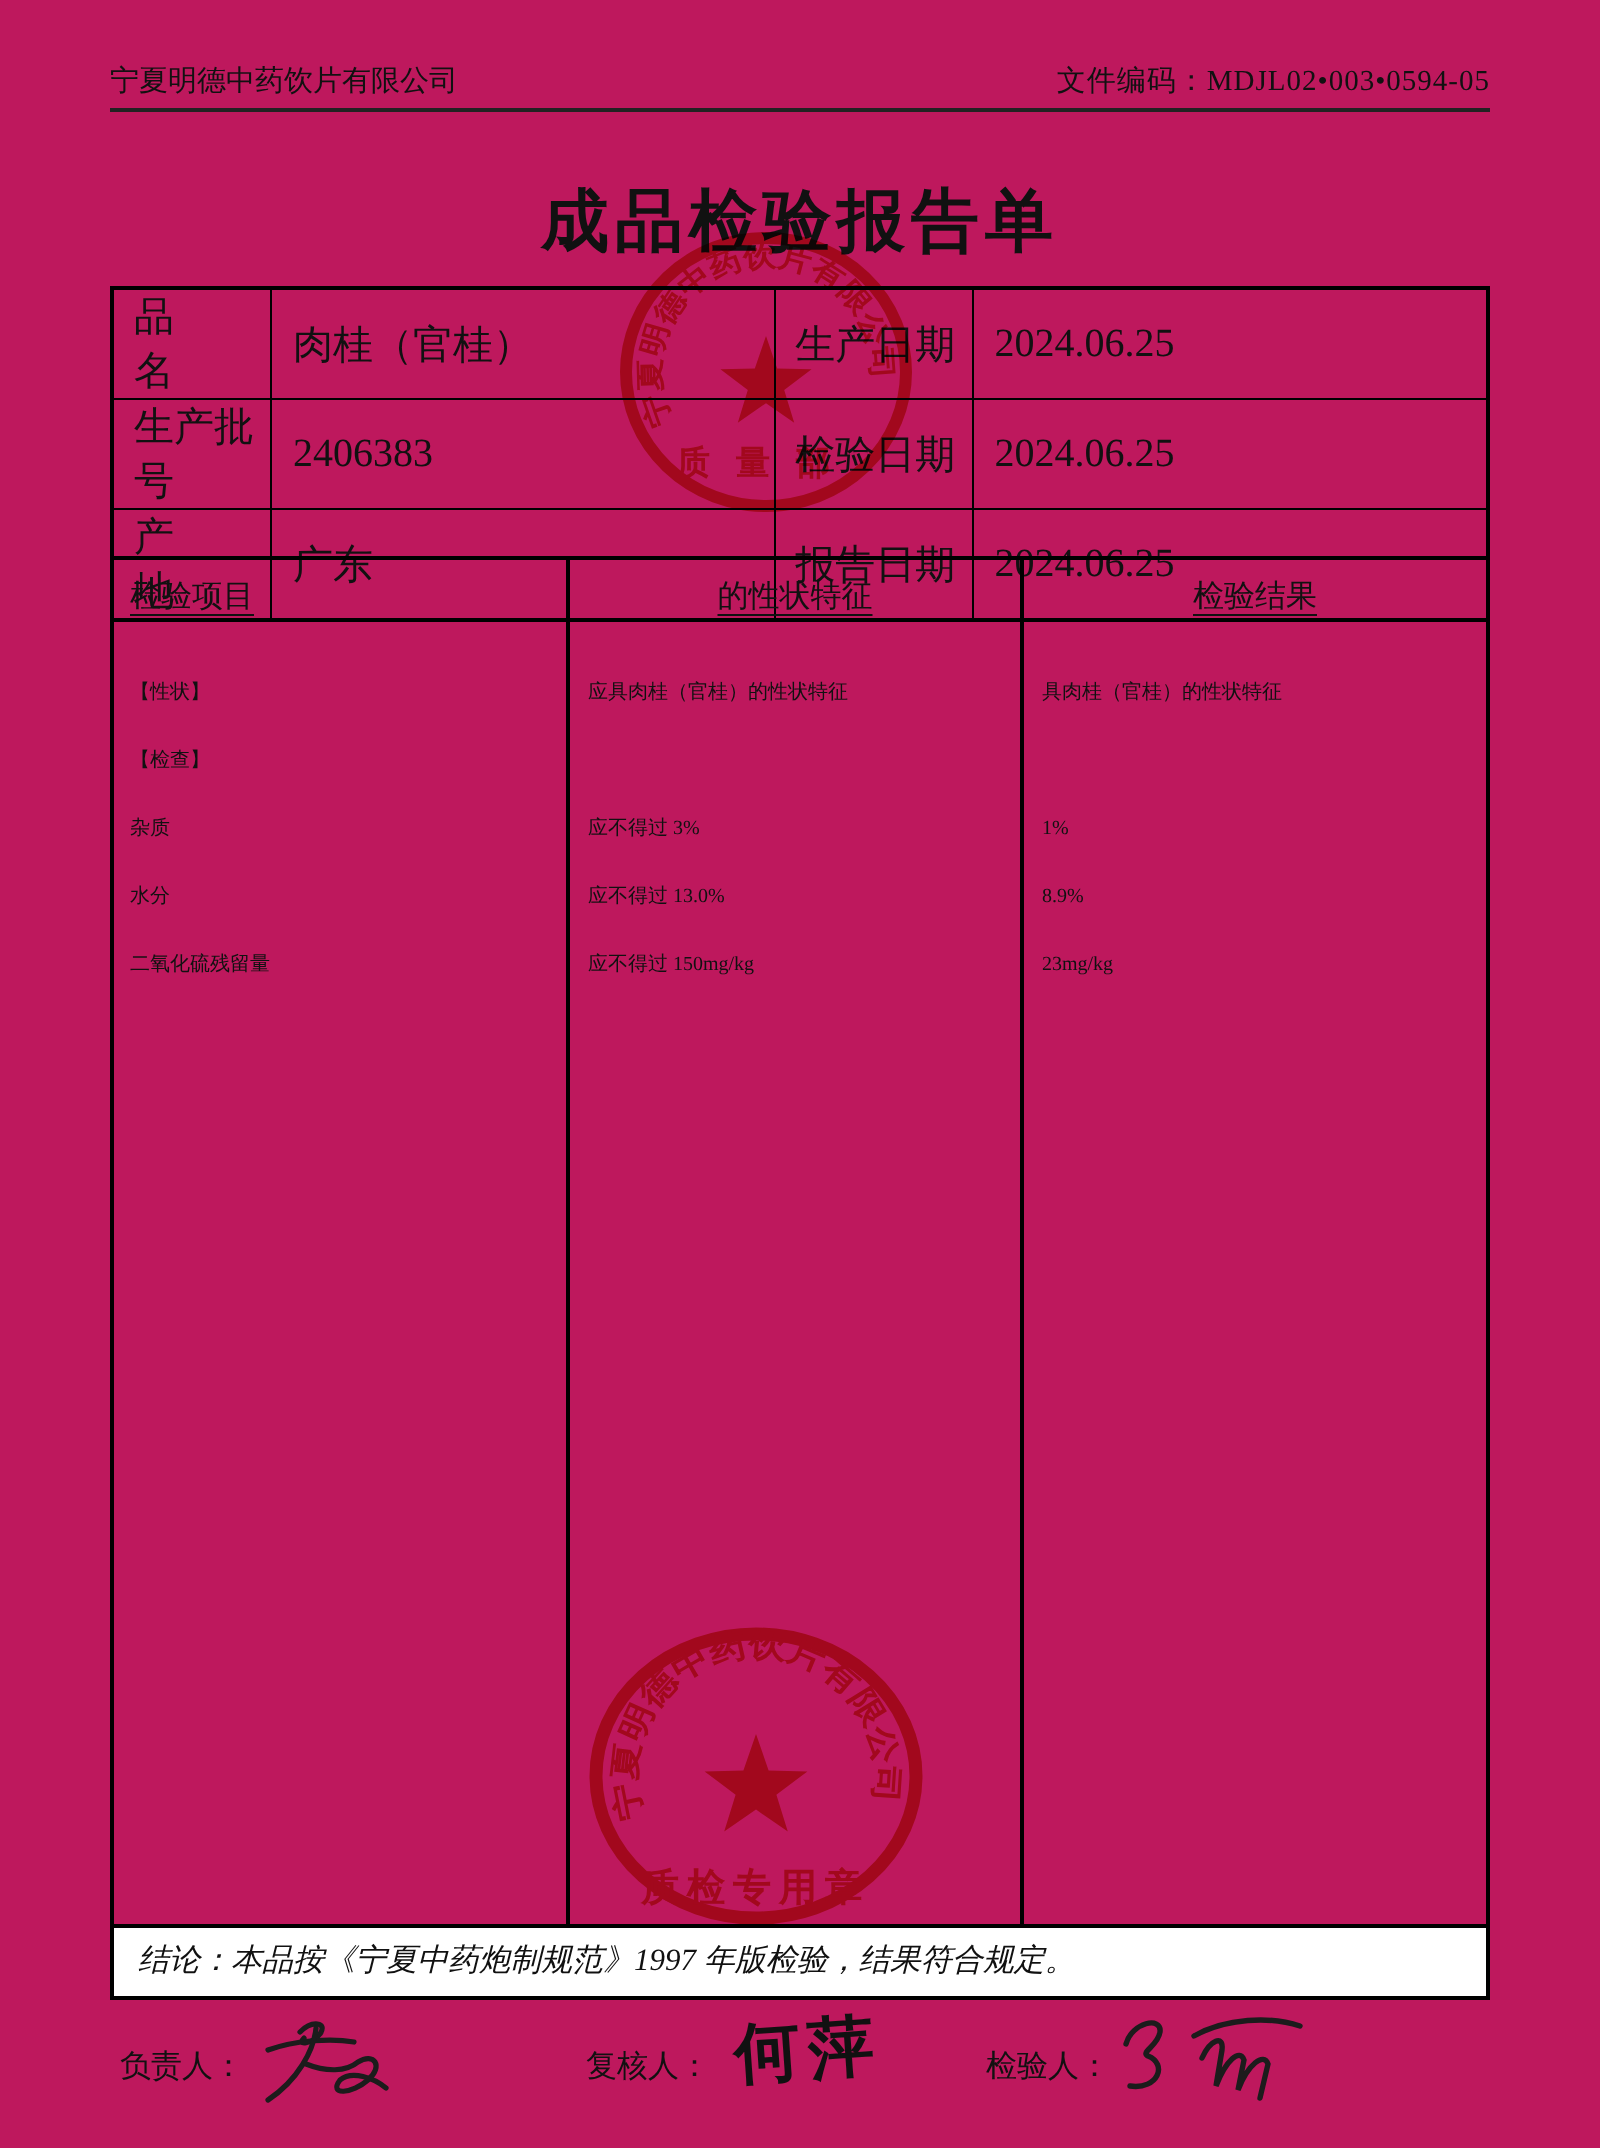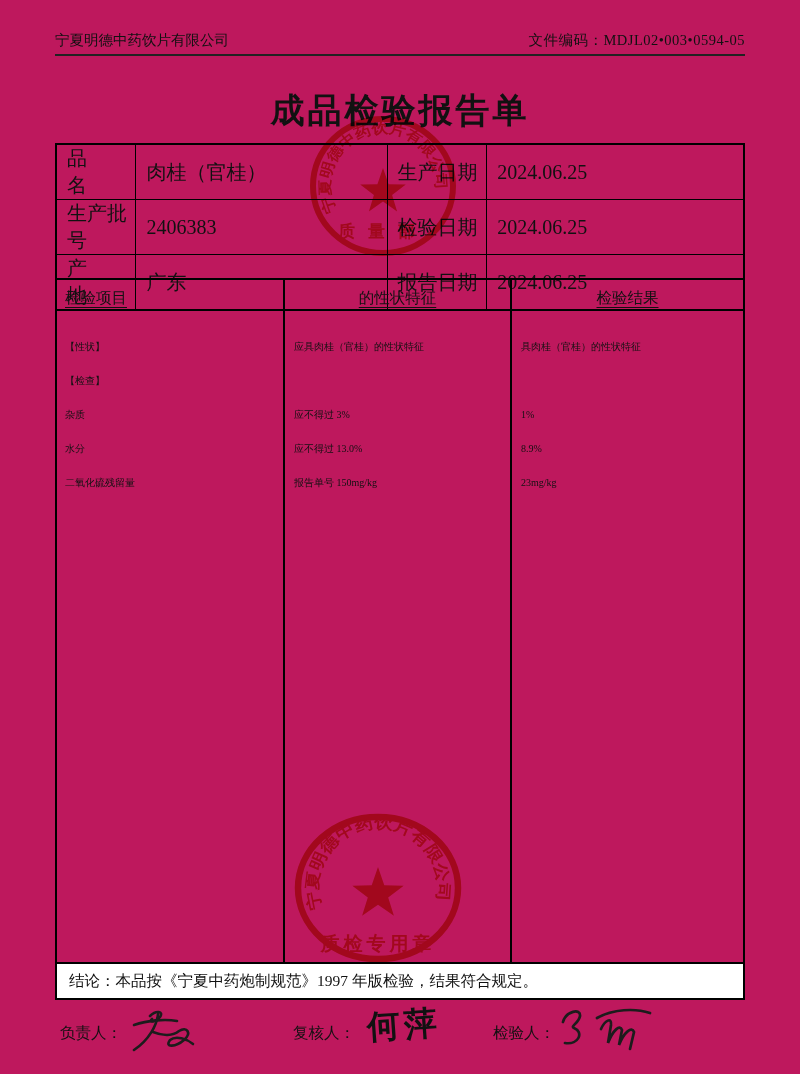--- a/index.html
+++ b/index.html
@@ -119,7 +119,7 @@
       <div class="cell"></div>
       <div class="cell">应不得过 3%</div>
       <div class="cell">应不得过 13.0%</div>
-      <div class="cell">报告单号 150mg/kg</div>
+      <div class="cell">应不得过 150mg/kg</div>
     </div>
 
     <div class="col c3">

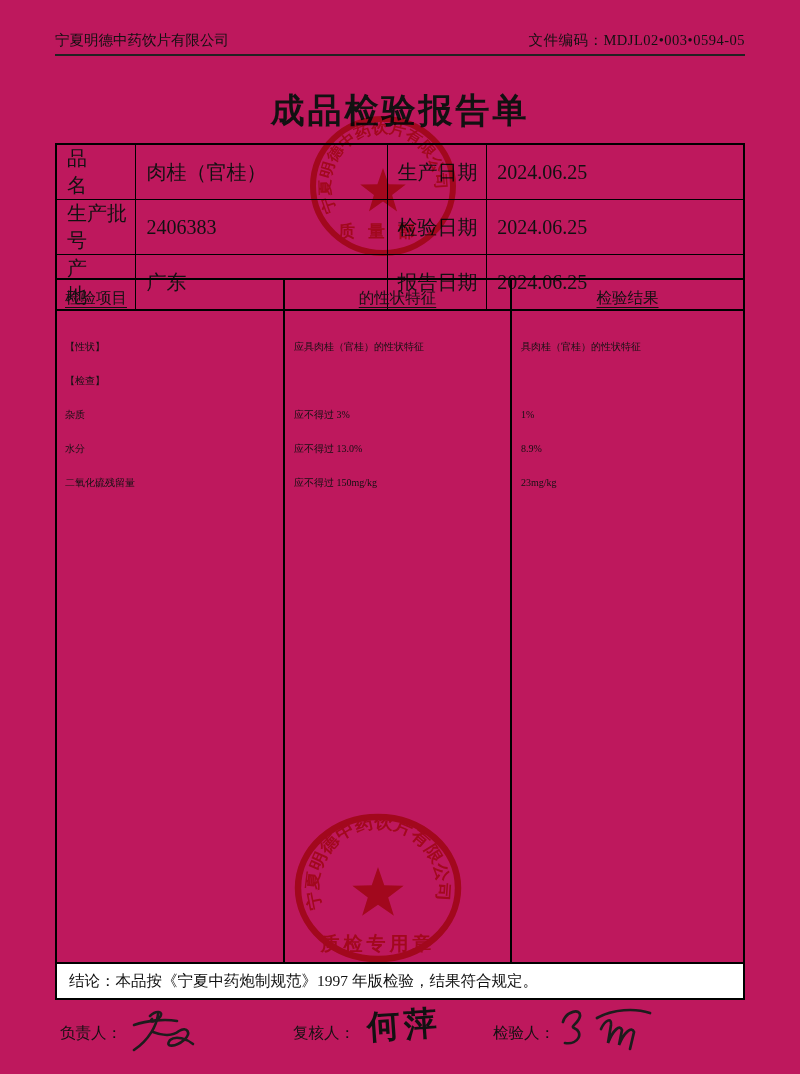--- a/index.html
+++ b/index.html
@@ -42,7 +42,7 @@
 
   
   .conclusion { position:absolute; left:55px; top:962px; width:690px; height:38px;
-    border:2px solid #000; font-size:15.5px; line-height:34px; padding-left:12px; background:#fff; }
+    border:2px solid #000; font-size:15.5px; line-height:34px; padding-left:12px; background:#fff;font-style:italic; }
 
   
   .footer { position:absolute; left:55px; top:1005px; width:690px; height:60px; font-size:15.5px; }

